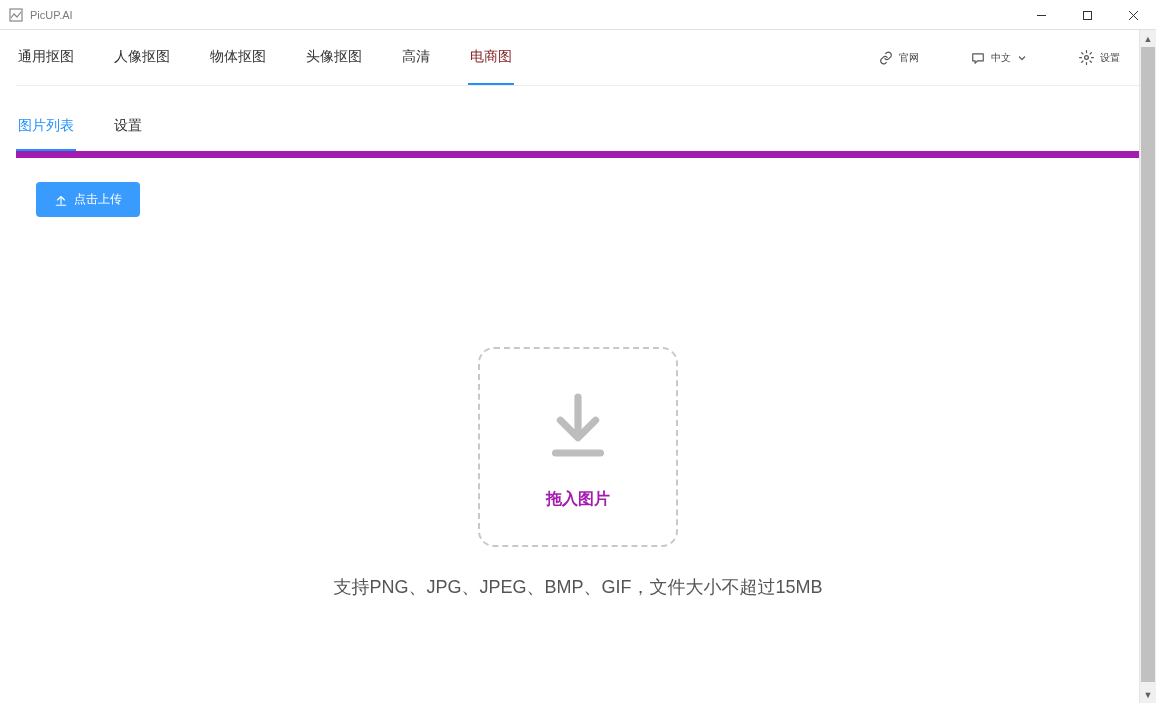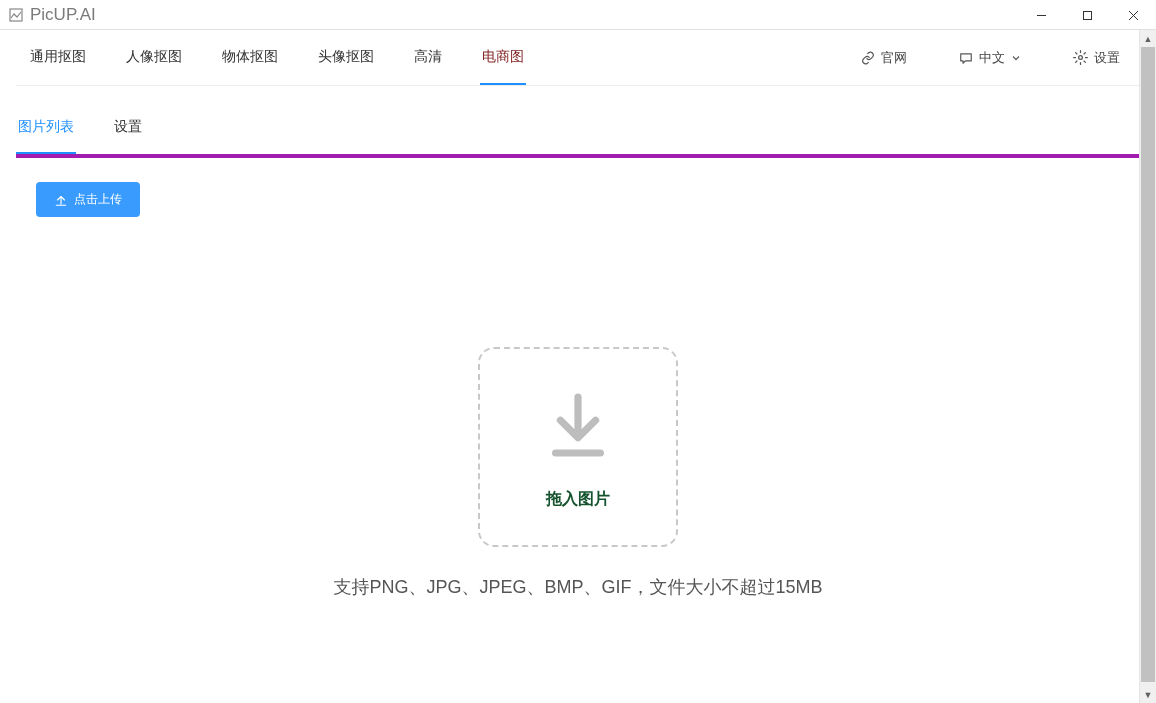--- a/index.html
+++ b/index.html
@@ -32,7 +32,7 @@
       justify-content: center;
     }
     .titlebar .title {
-      font-size: 17px;
+      font-size: 11px;
       color: #7a7a7a;
     }
     .window-controls {

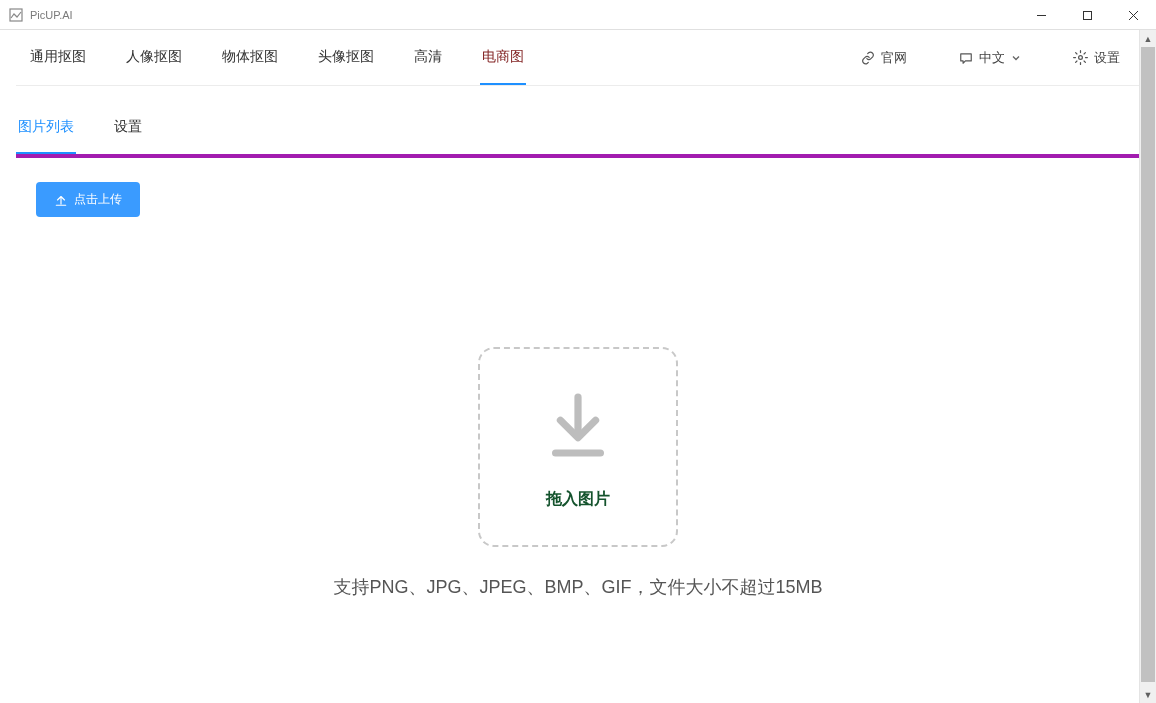--- a/index.html
+++ b/index.html
@@ -70,7 +70,6 @@
       display: flex;
       gap: 36px;
       height: 100%;
-      margin-left: 12px;
     }
     .main-nav .nav-tab {
       display: flex;

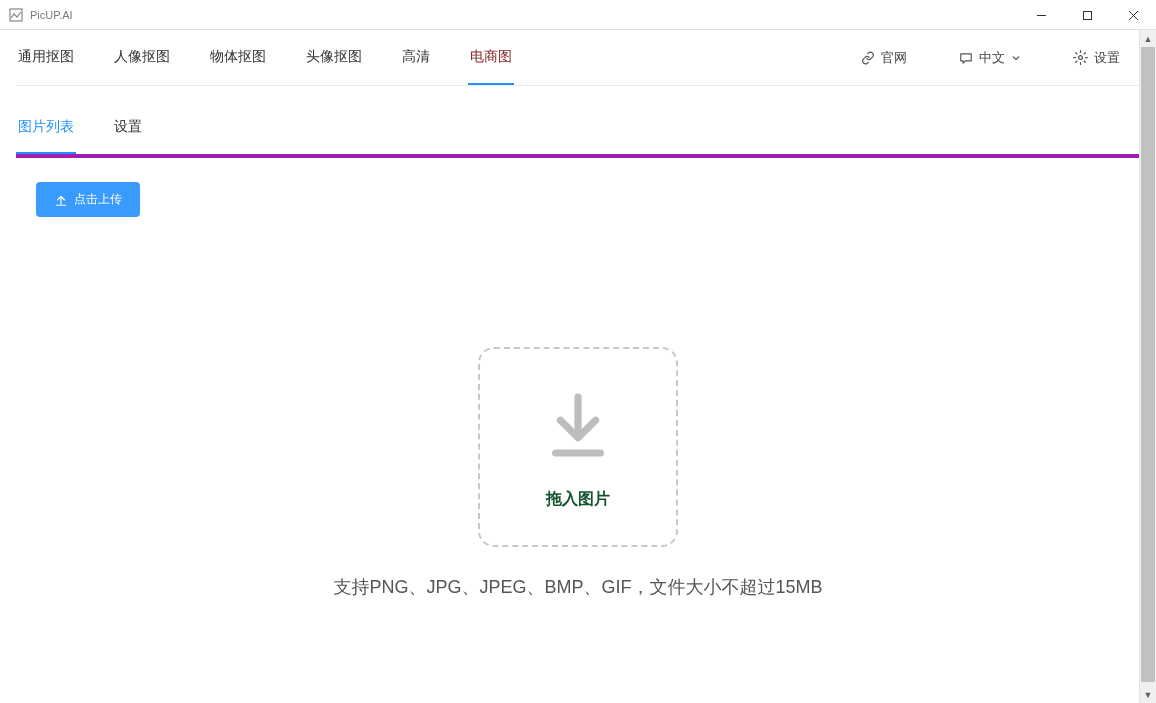--- a/index.html
+++ b/index.html
@@ -96,7 +96,7 @@
       display: flex;
       align-items: center;
       gap: 6px;
-      font-size: 13px;
+      font-size: 10px;
       color: #444;
       cursor: pointer;
     }

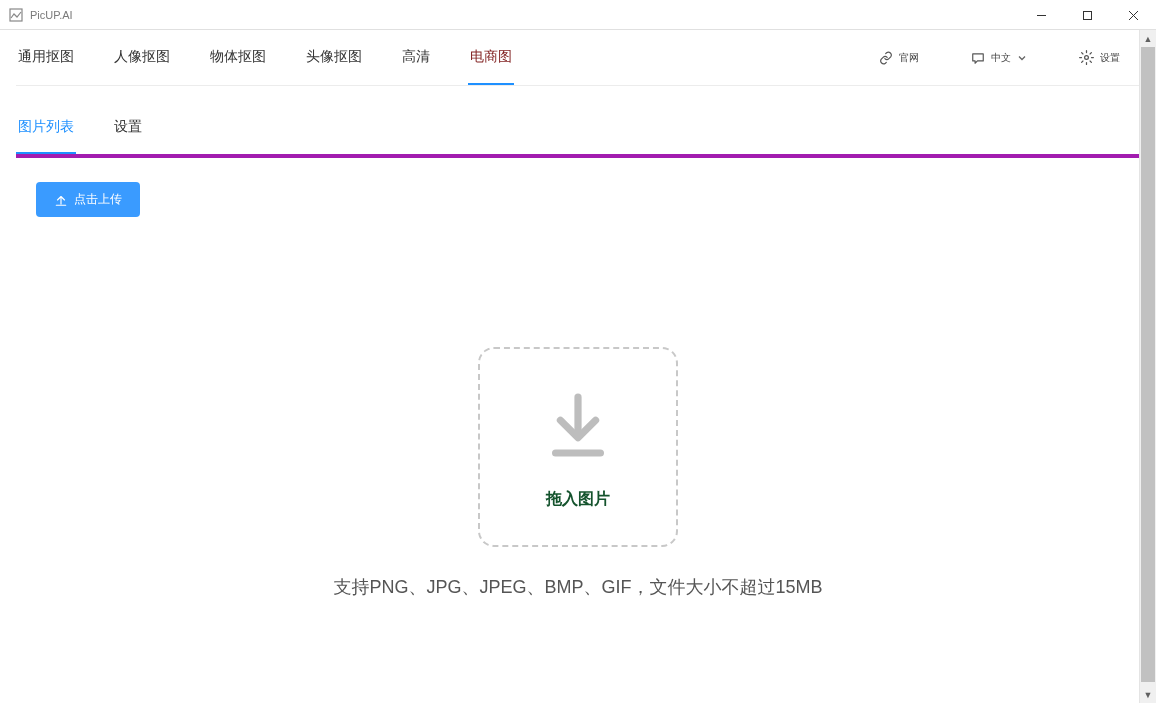--- a/index.html
+++ b/index.html
@@ -108,7 +108,7 @@
       gap: 36px;
       height: 56px;
       align-items: center;
-      border-bottom: 4px solid #a21caf;
+      border-bottom: 7px solid #a21caf;
       margin-top: 16px;
     }
     .sub-nav .sub-tab {

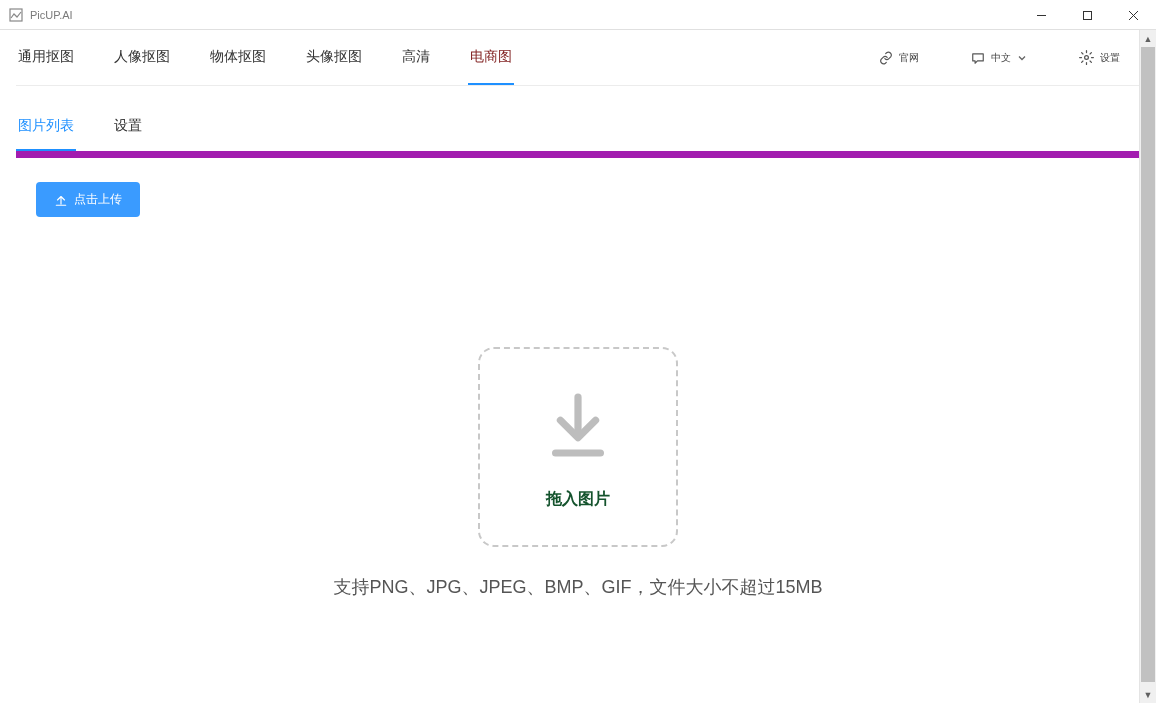--- a/index.html
+++ b/index.html
@@ -159,7 +159,7 @@
       cursor: pointer;
     }
     .dropzone-label {
-      color: #14532d;
+      color: #a21caf;
       font-size: 16px;
       font-weight: 600;
     }

